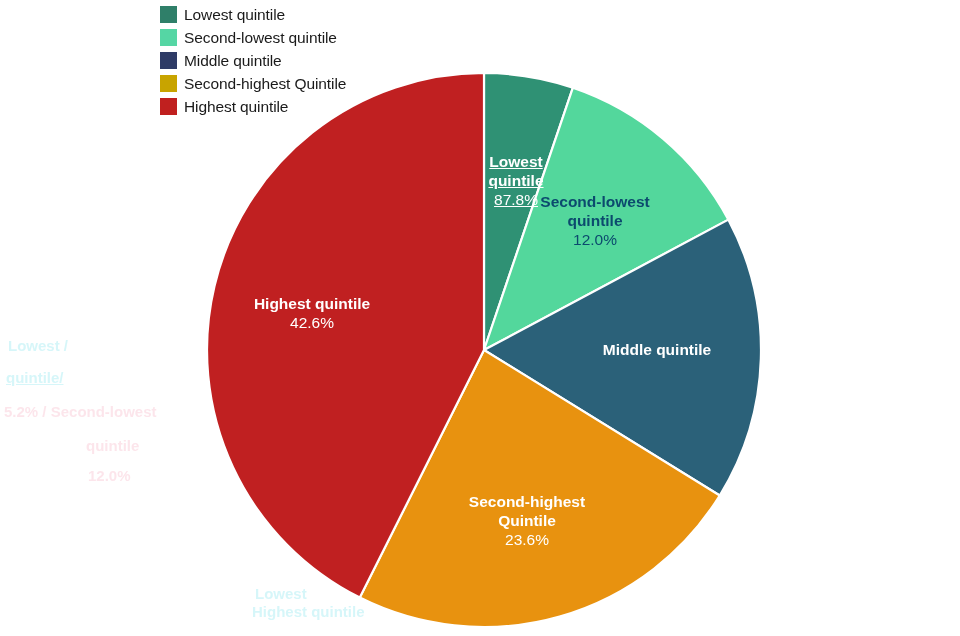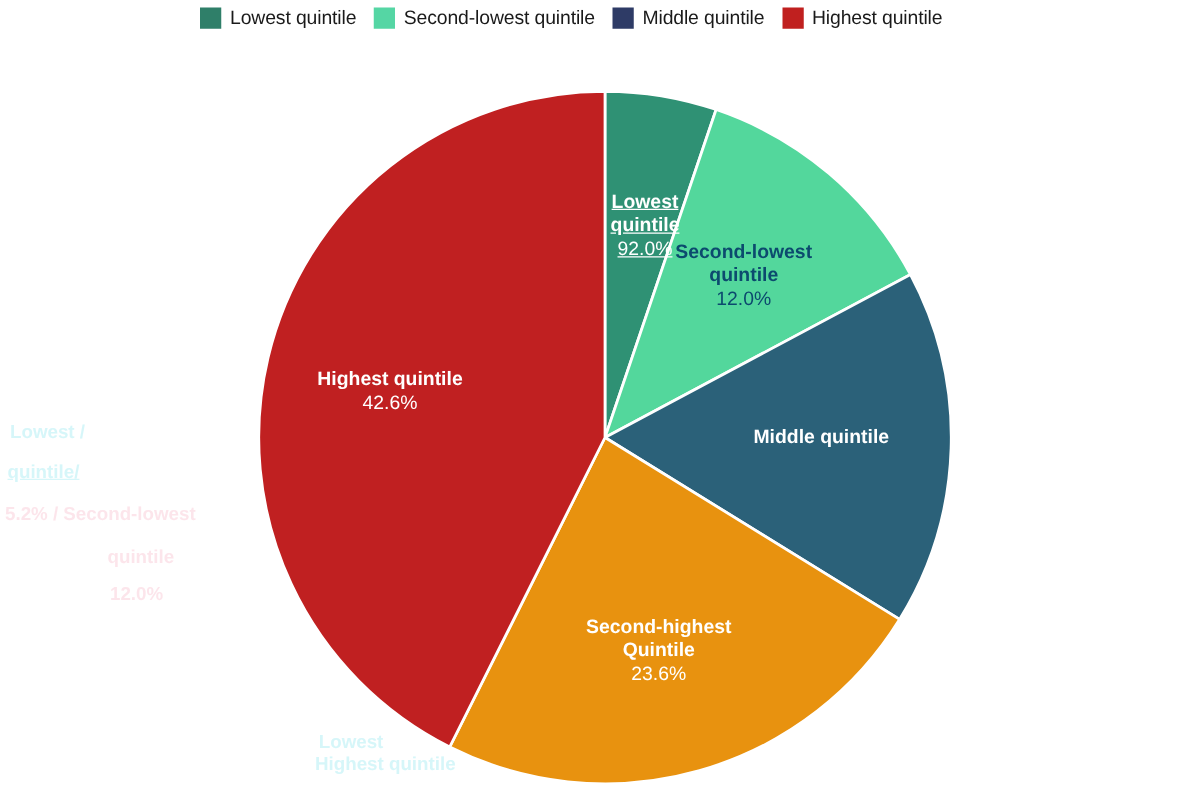--- a/index.html
+++ b/index.html
@@ -35,8 +35,9 @@
     flex-wrap: wrap;
     align-items: flex-start;
     align-content: flex-start;
-    gap: 0px 14px;
+    gap: 0px 24px;
     line-height: 22px;
+    flex-direction: column;
   }
   .legend-item {
     display: flex;

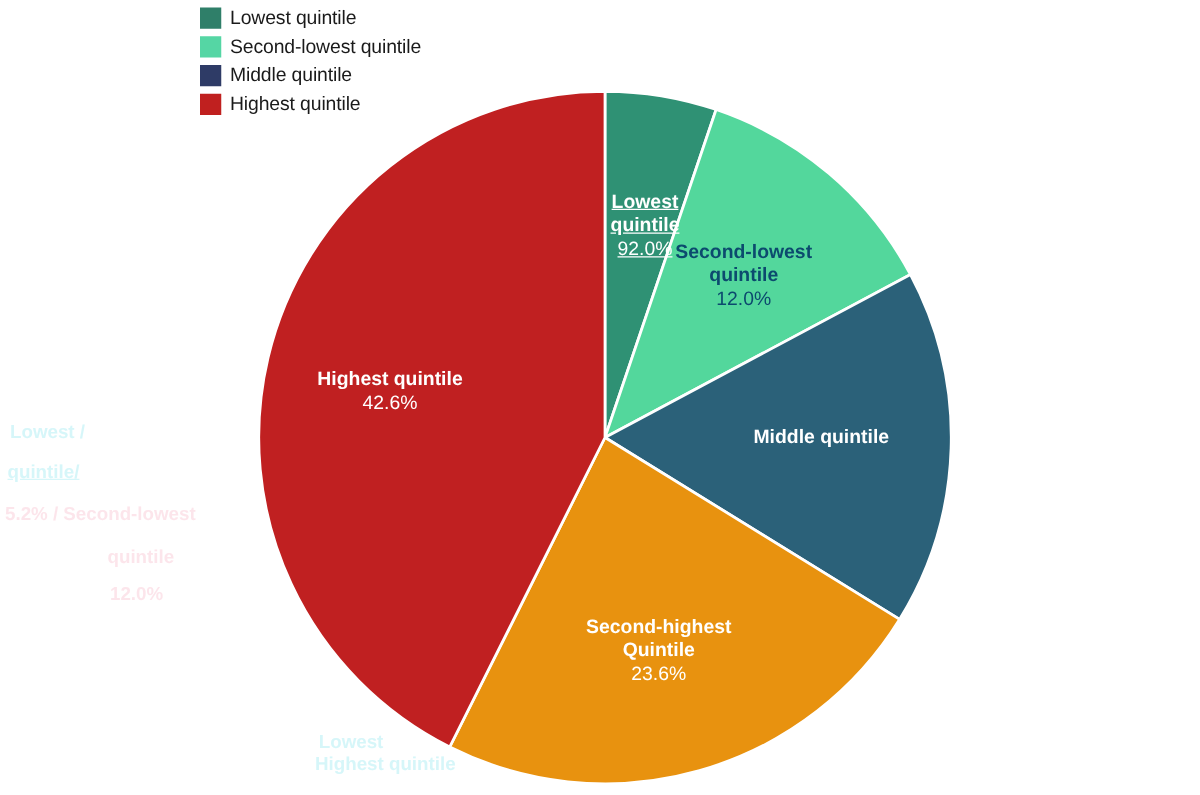--- a/index.html
+++ b/index.html
@@ -162,6 +162,10 @@
       <span class="legend-label">Middle quintile</span>
     </div>
 
+    <div class="legend-item">
+      <span class="legend-swatch" style="background: rgb(200, 164, 0);"></span>
+      <span class="legend-label">Second-highest Quintile</span>
+    </div>
 
     <div class="legend-item">
       <span class="legend-swatch" style="background: rgb(192, 32, 31);"></span>

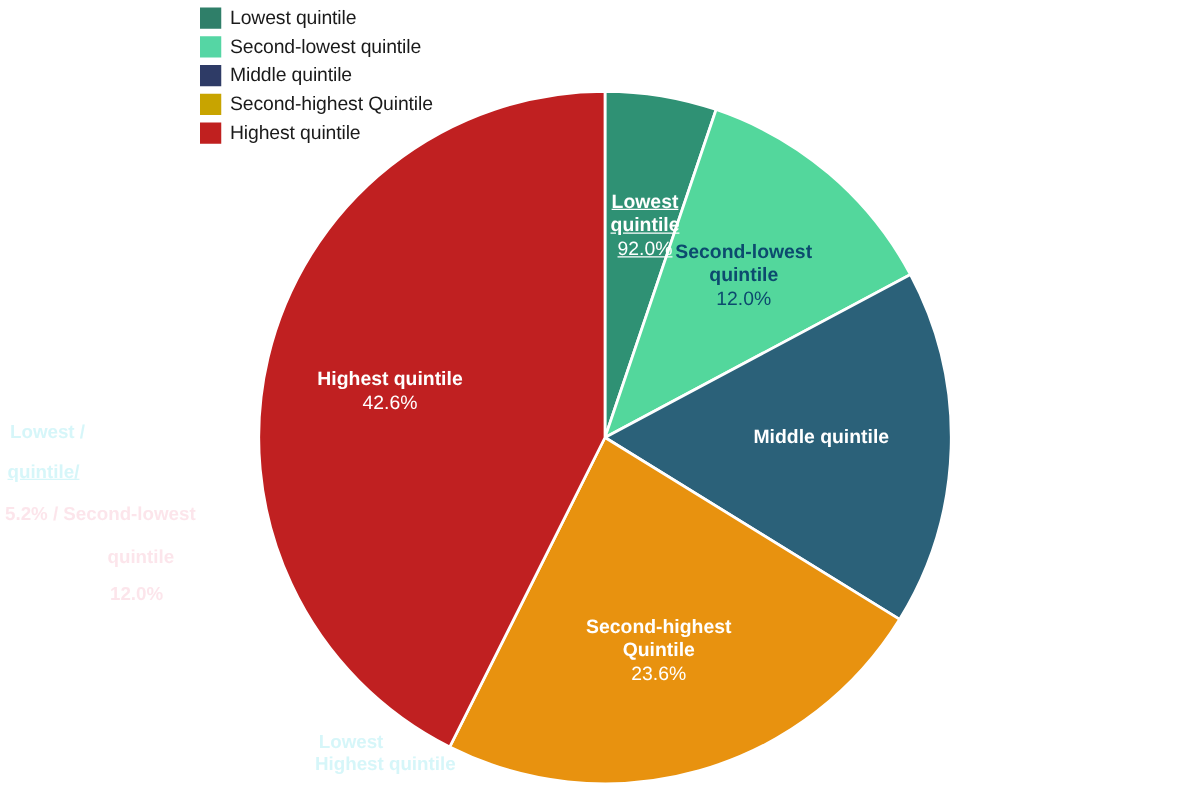--- a/index.html
+++ b/index.html
@@ -196,7 +196,7 @@
     <div class="slice-label label-white" id="lbl-lowest">
       <span class="nm">Lowest</span>
       <span class="nm">quintile</span>
-      <span class="pct">92.0%</span>
+      <span class="pct">87.8%</span>
     </div>
 
     <div class="slice-label label-black" id="lbl-secondlowest">

